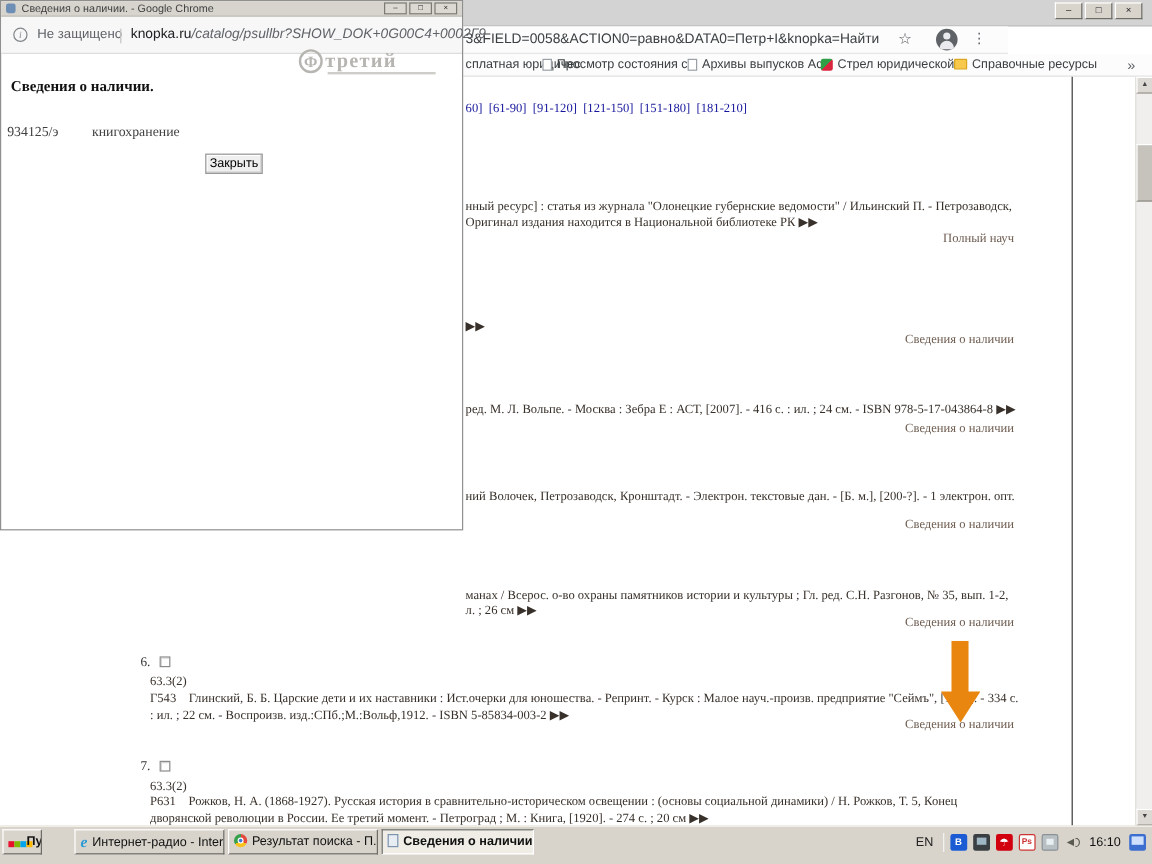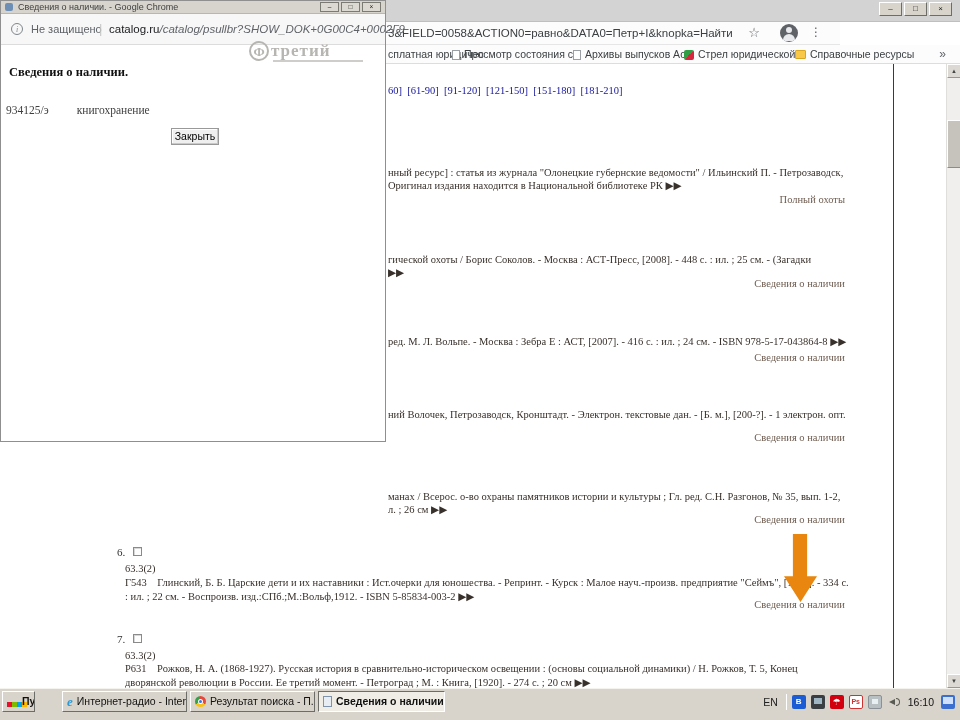--- a/index.html
+++ b/index.html
@@ -185,7 +185,7 @@
       <div class="info-icon">i</div>
       <div class="notsecure">Не защищено</div>
       <div class="popup-sep">|</div>
-      <div class="popup-url"><span class="host">catalog.ru</span><span class="path">/catalog/psullbr?SHOW_DOK+0G00C4+0002Г9</span></div>
+      <div class="popup-url"><span class="host">knopka.ru</span><span class="path">/catalog/psullbr?SHOW_DOK+0G00C4+0002Г9</span></div>
     </div>
 
     <div class="foliant-logo">

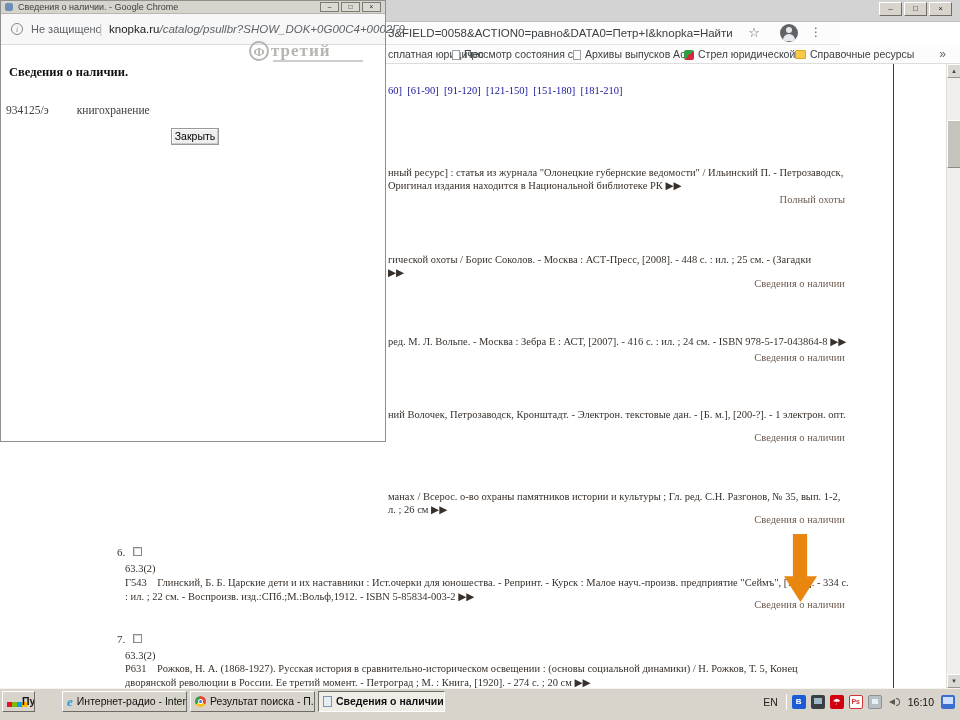--- a/index.html
+++ b/index.html
@@ -136,7 +136,7 @@
 
       <div class="serifline" style="left:388px; top:102px;">нный ресурс] : статья из журнала "Олонецкие губернские ведомости" / Ильинский П. - Петрозаводск,</div>
       <div class="serifline" style="left:388px; top:115px;">Оригинал издания находится в Национальной библиотеке РК ▶▶</div>
-      <div class="avail" style="top:130px;">Полный охоты</div>
+      <div class="avail" style="top:130px;">Полный науч</div>
 
       <div class="serifline" style="left:388px; top:189px;">гической охоты / Борис Соколов. - Москва : АСТ-Пресс, [2008]. - 448 с. : ил. ; 25 см. - (Загадки</div>
       <div class="serifline" style="left:388px; top:202px;">▶▶</div>

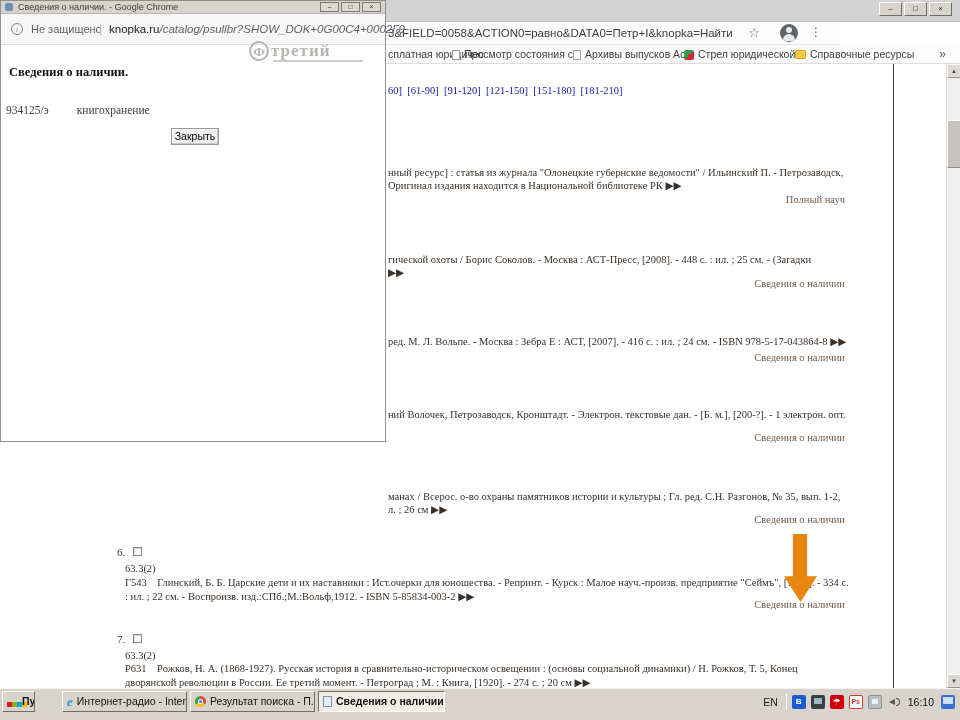--- a/index.html
+++ b/index.html
@@ -138,7 +138,6 @@
       <div class="serifline" style="left:388px; top:115px;">Оригинал издания находится в Национальной библиотеке РК ▶▶</div>
       <div class="avail" style="top:130px;">Полный науч</div>
 
-      <div class="serifline" style="left:388px; top:189px;">гической охоты / Борис Соколов. - Москва : АСТ-Пресс, [2008]. - 448 с. : ил. ; 25 см. - (Загадки</div>
       <div class="serifline" style="left:388px; top:202px;">▶▶</div>
       <div class="avail" style="top:214px;">Сведения о наличии</div>
 

